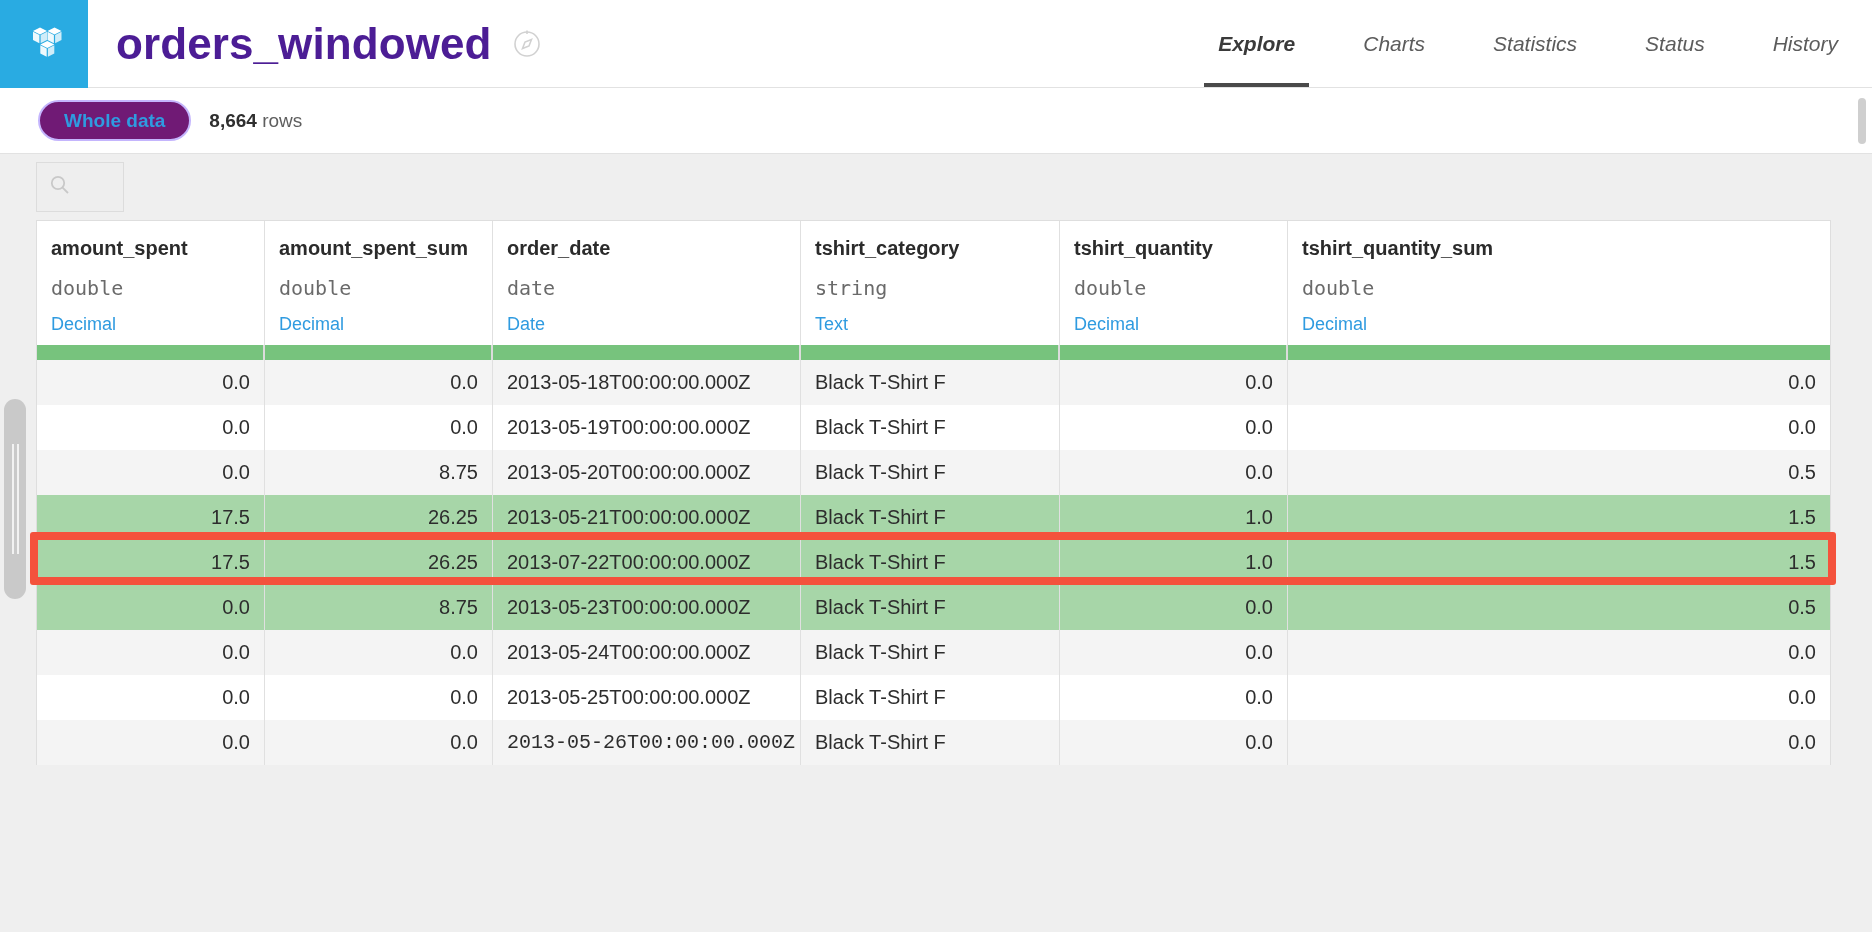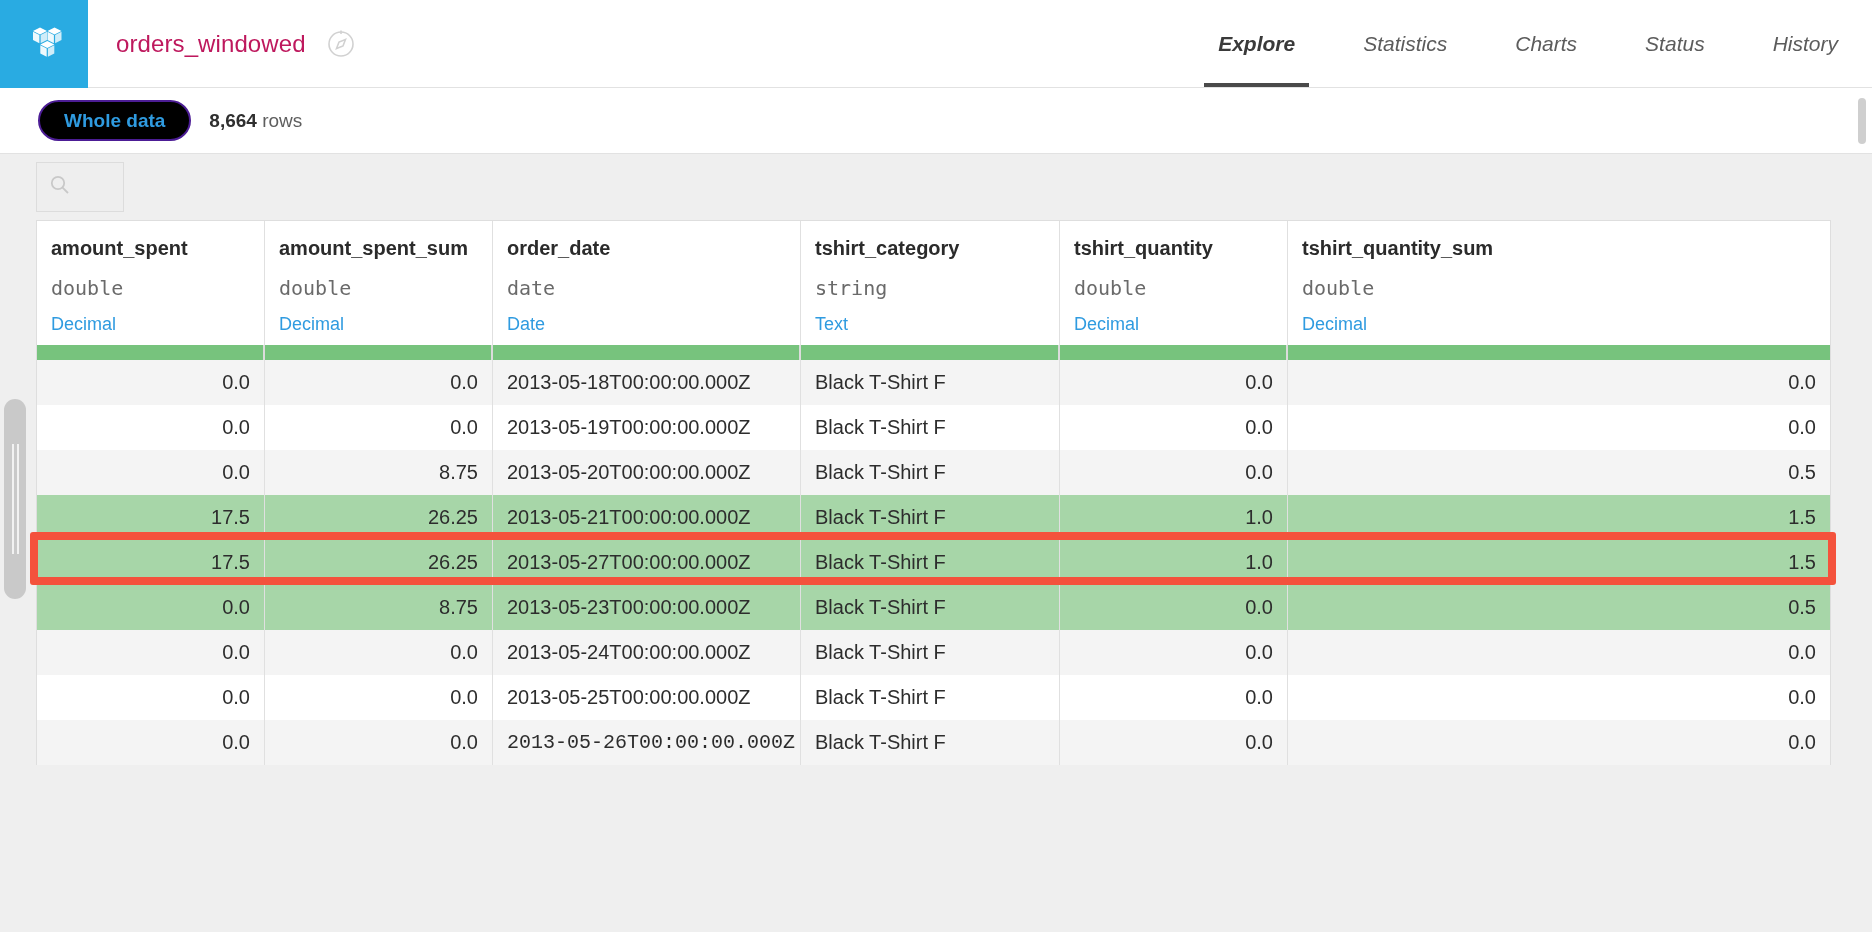--- a/index.html
+++ b/index.html
@@ -33,9 +33,9 @@
     flex: 0 0 auto;
   }
   .page-title {
-    font-size: 24px;
-    color: #be185d;
-    font-weight: 400;
+    font-size: 44px;
+    color: #4c1d95;
+    font-weight: 700;
     letter-spacing: .1px;
     white-space: nowrap;
   }

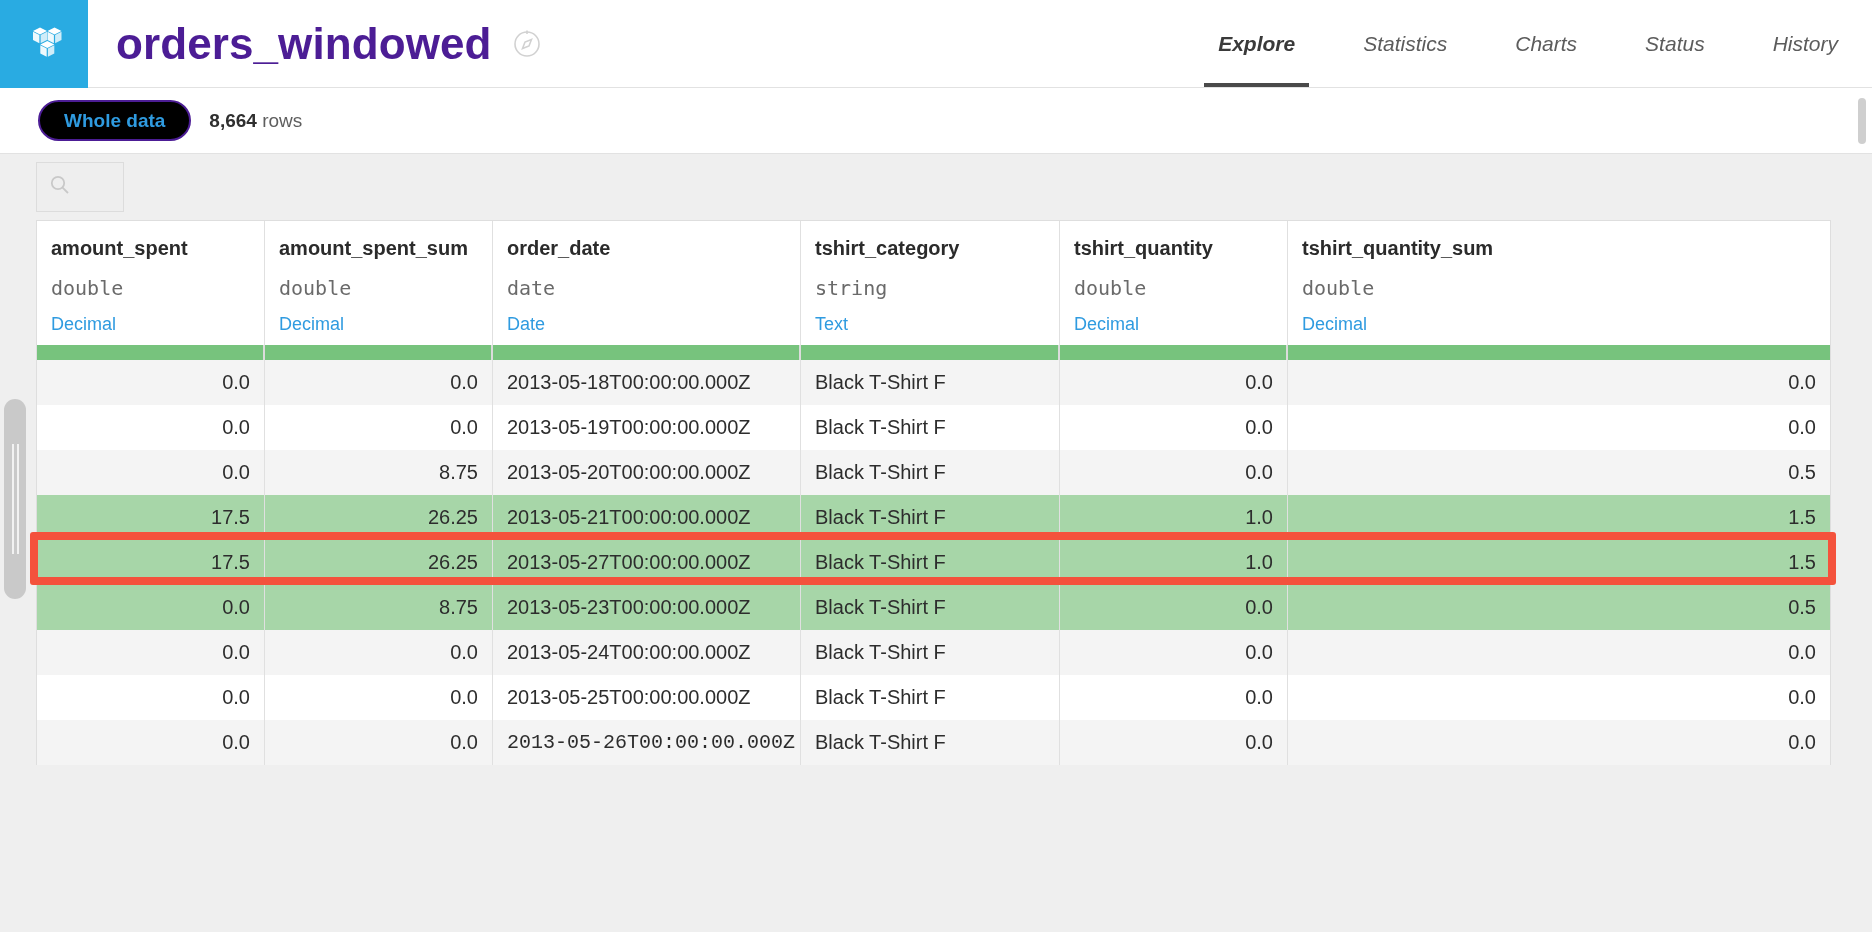--- a/index.html
+++ b/index.html
@@ -247,10 +247,10 @@
         <span>Explore</span>
       </div>
     <div class="tab">
+        <span>Charts</span>
+      </div>
+    <div class="tab">
         <span>Statistics</span>
-      </div>
-    <div class="tab">
-        <span>Charts</span>
       </div>
     <div class="tab">
         <span>Status</span>

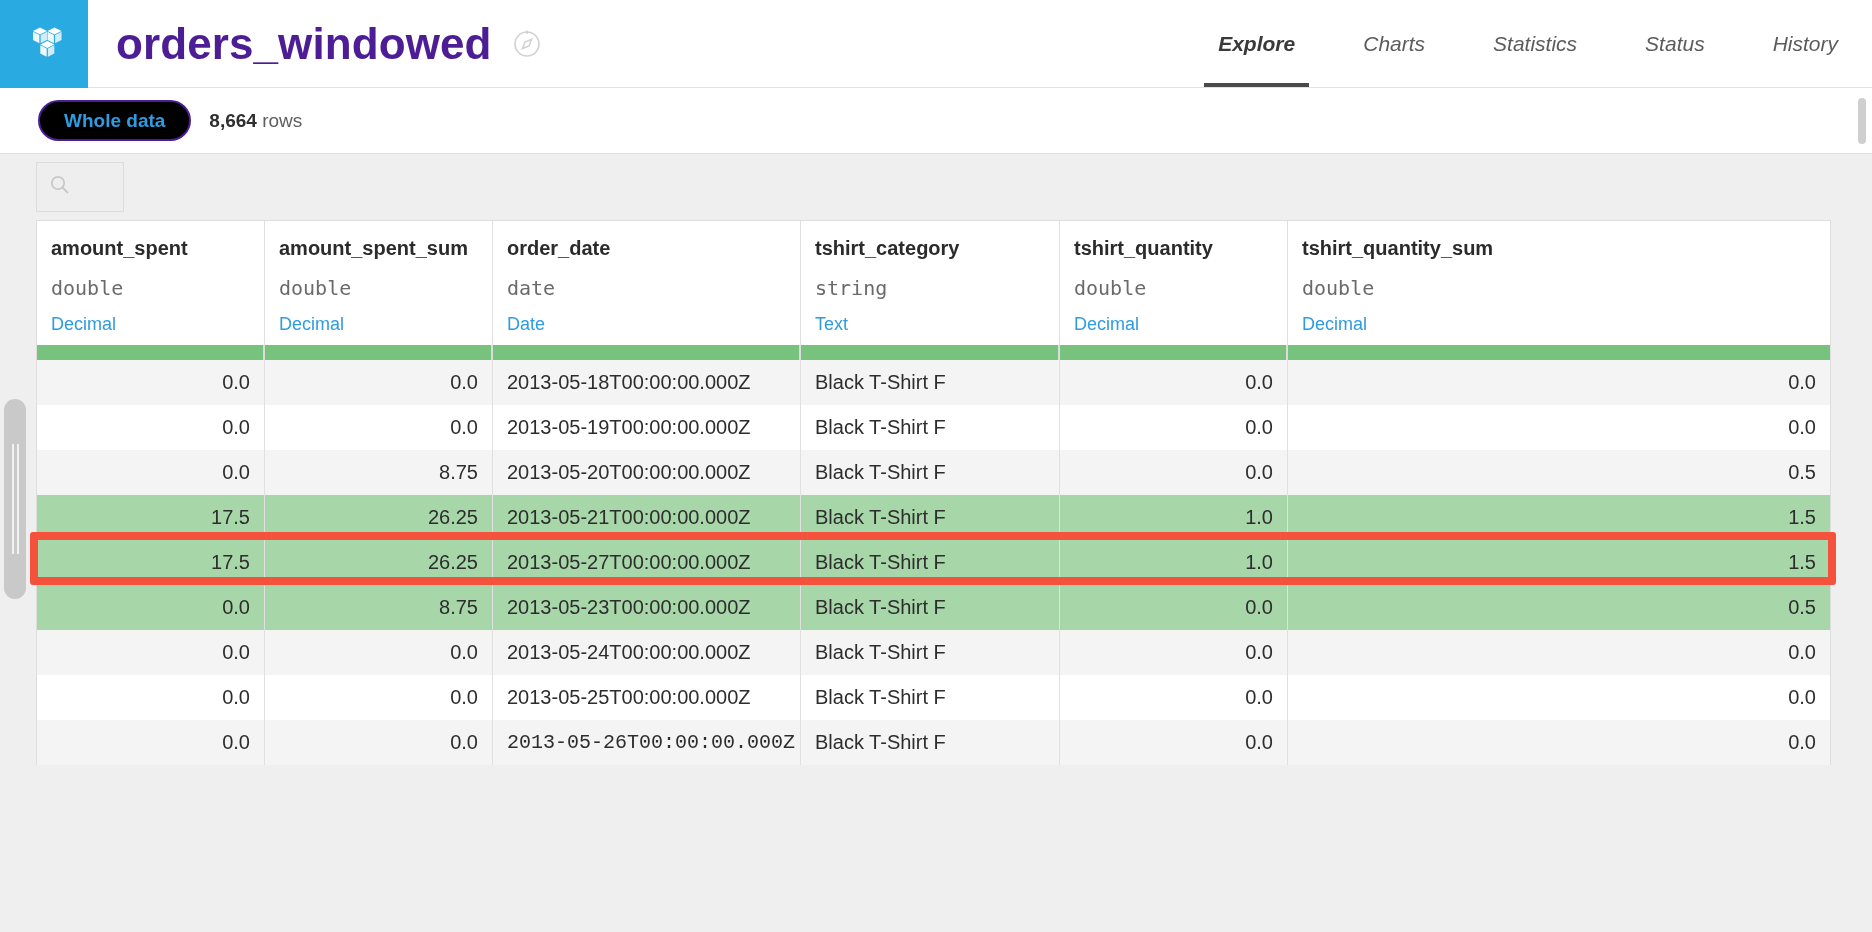--- a/index.html
+++ b/index.html
@@ -77,7 +77,7 @@
     position: relative;
   }
   .pill {
-    border: 2px solid #4c1d95;
+    border: 2px solid #c4b5fd;
     color: #2f9be0;
     border-radius: 22px;
     font-size: 19px;
@@ -85,7 +85,7 @@
     padding: 9px 24px;
     line-height: 1;
     cursor: pointer;
-    background: #000000;
+    background: #701a75;
   }
   .rows-count {
     margin-left: 18px;

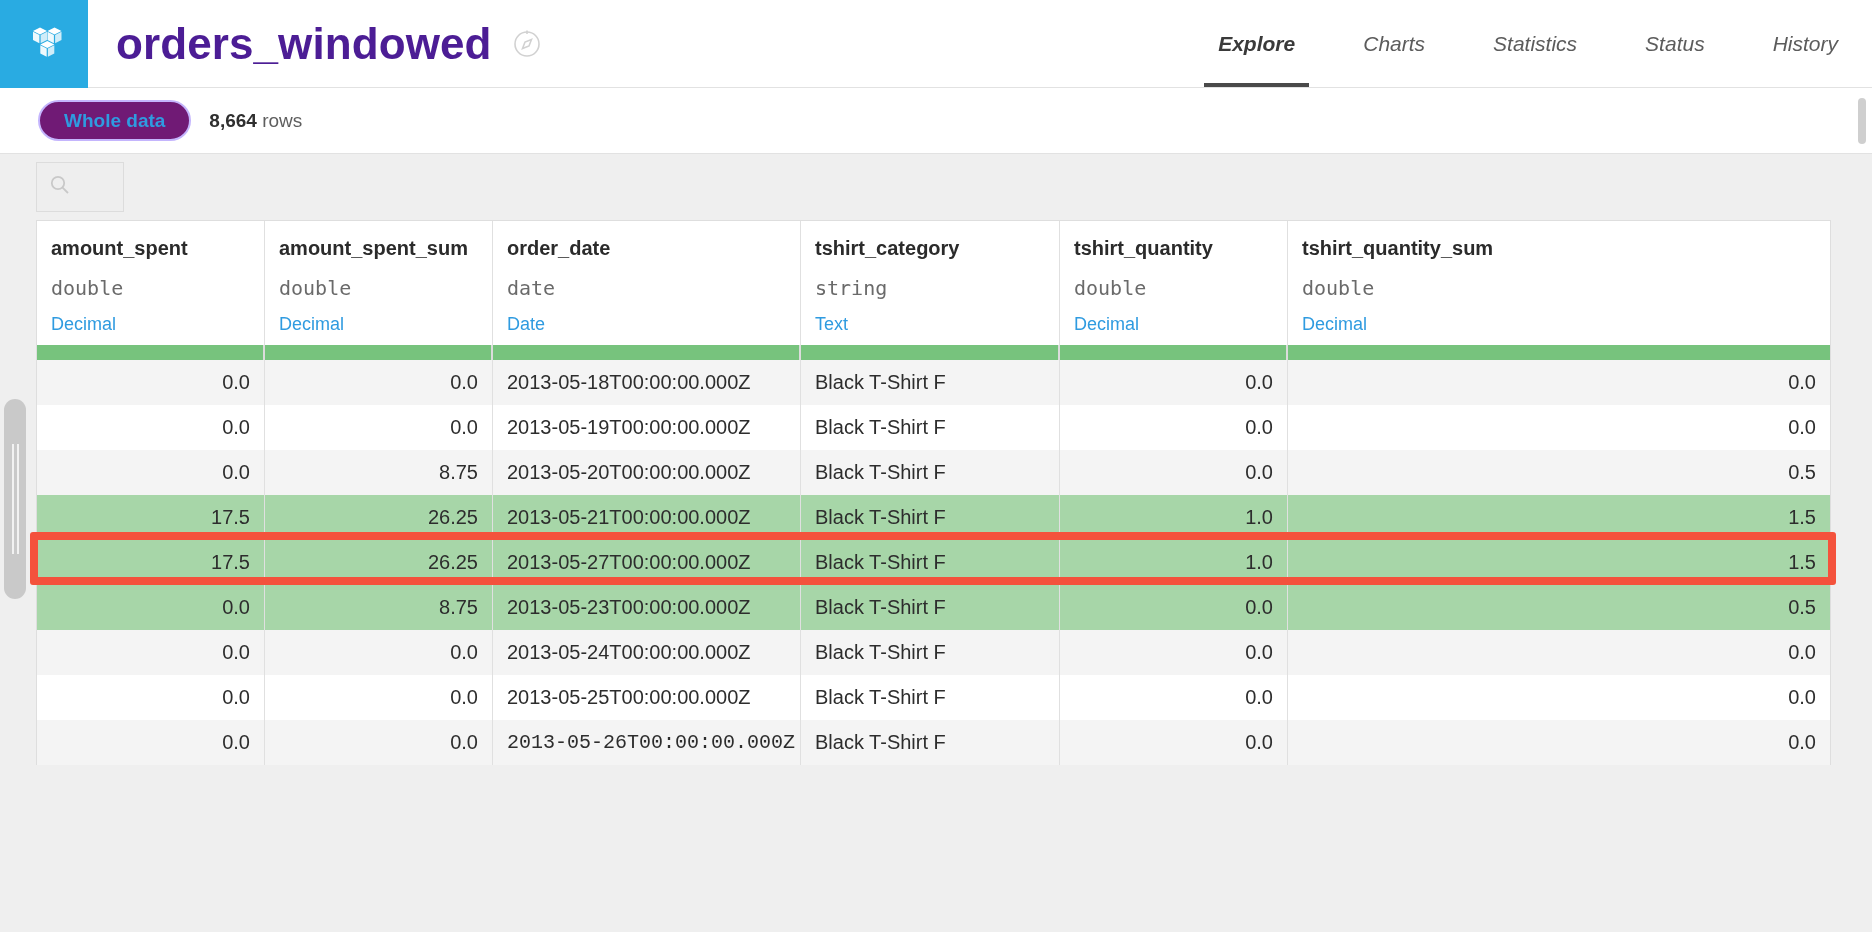--- a/index.html
+++ b/index.html
@@ -359,7 +359,7 @@
       <div class="data-row sel" style="background: rgb(167, 214, 168);">
         <div class="cell num" style="width: 228px;">17.5</div>
         <div class="cell num" style="width: 228px;">26.25</div>
-        <div class="cell txt" style="width: 308px;">2013-05-27T00:00:00.000Z</div>
+        <div class="cell txt" style="width: 308px;">2013-07-22T00:00:00.000Z</div>
         <div class="cell txt" style="width: 259px;">Black T-Shirt F</div>
         <div class="cell num" style="width: 228px;">1.0</div>
         <div class="cell num" style="width: 542px;">1.5</div>

